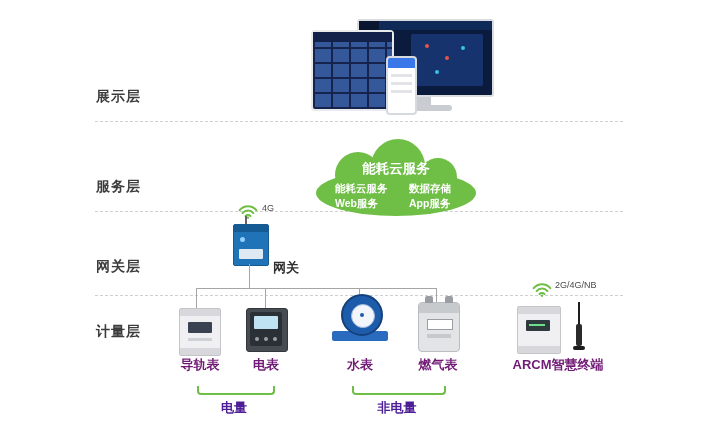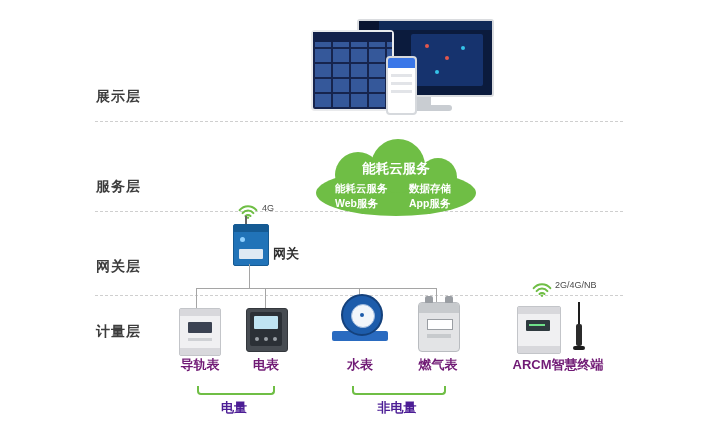--- a/index.html
+++ b/index.html
@@ -44,7 +44,7 @@
   .gw-plate{position:absolute;left:5px;top:24px;width:24px;height:10px;background:#dfe9f3;border-radius:1px;}
   .gw-led{position:absolute;left:6px;top:12px;width:5px;height:5px;border-radius:50%;background:#8fd0ff;}
   .gw-ant{position:absolute;left:245px;top:216px;width:2px;height:9px;background:#666;}
-  .gateway-label{position:absolute;left:273px;top:245px;font-size:13px;font-weight:700;color:#2f2f2f;}
+  .gateway-label{position:absolute;left:273px;top:259px;font-size:13px;font-weight:700;color:#2f2f2f;}
 
   
   .rail-meter{position:absolute;width:40px;height:46px;background:#f0f0f2;border:1px solid #c3c5c9;border-radius:2px;}

